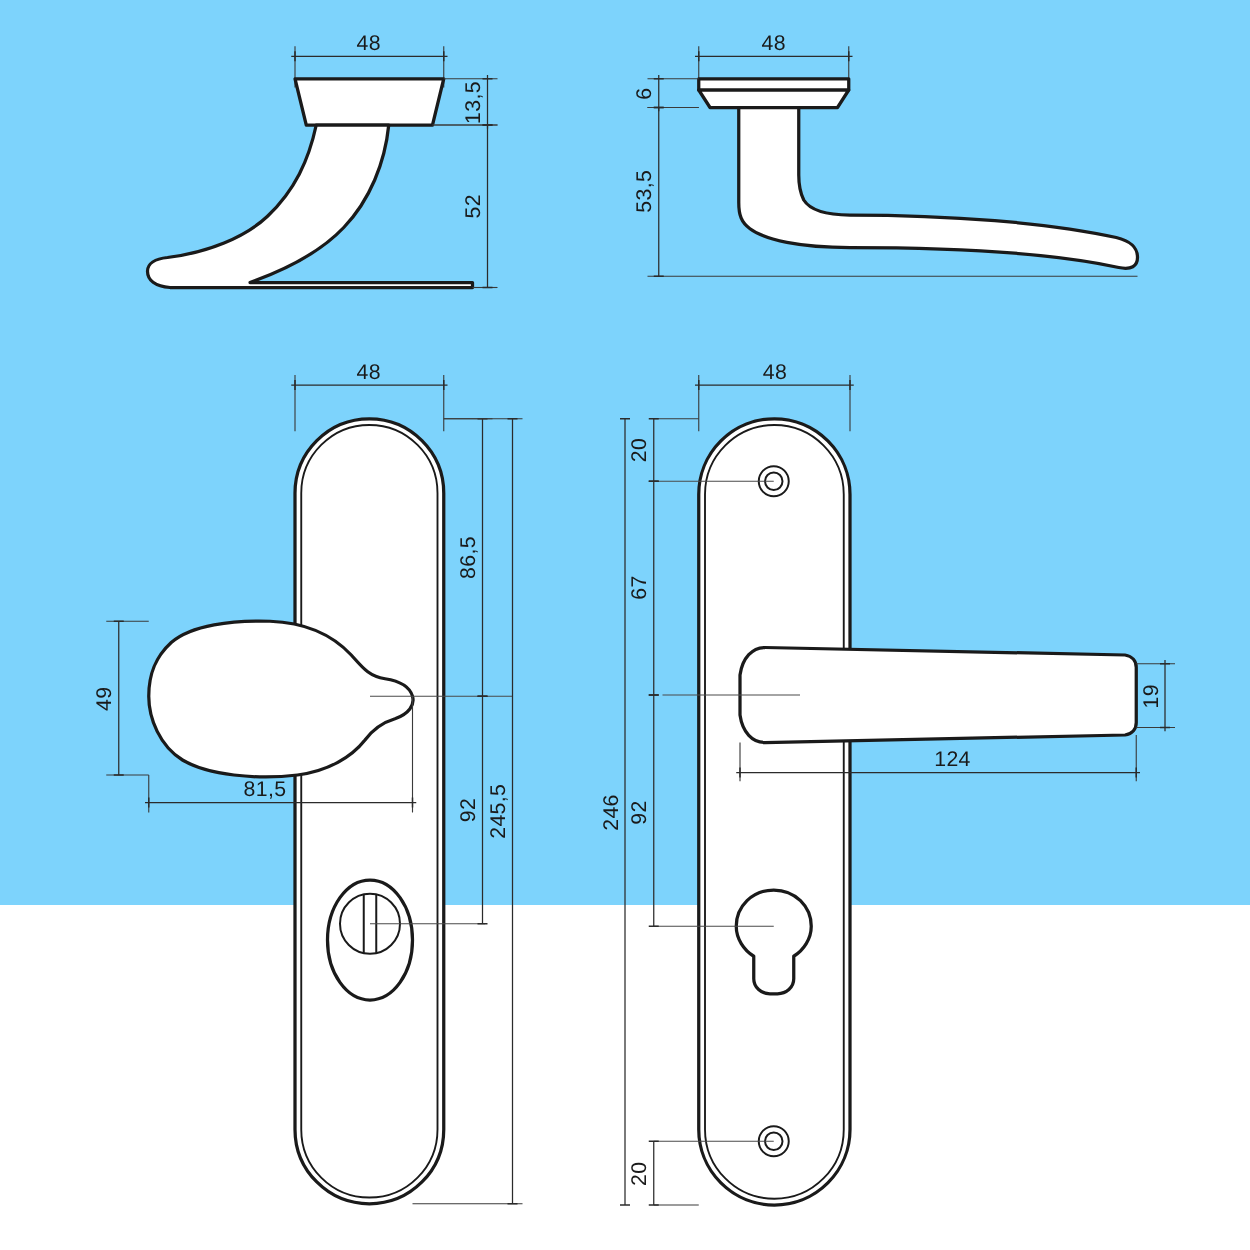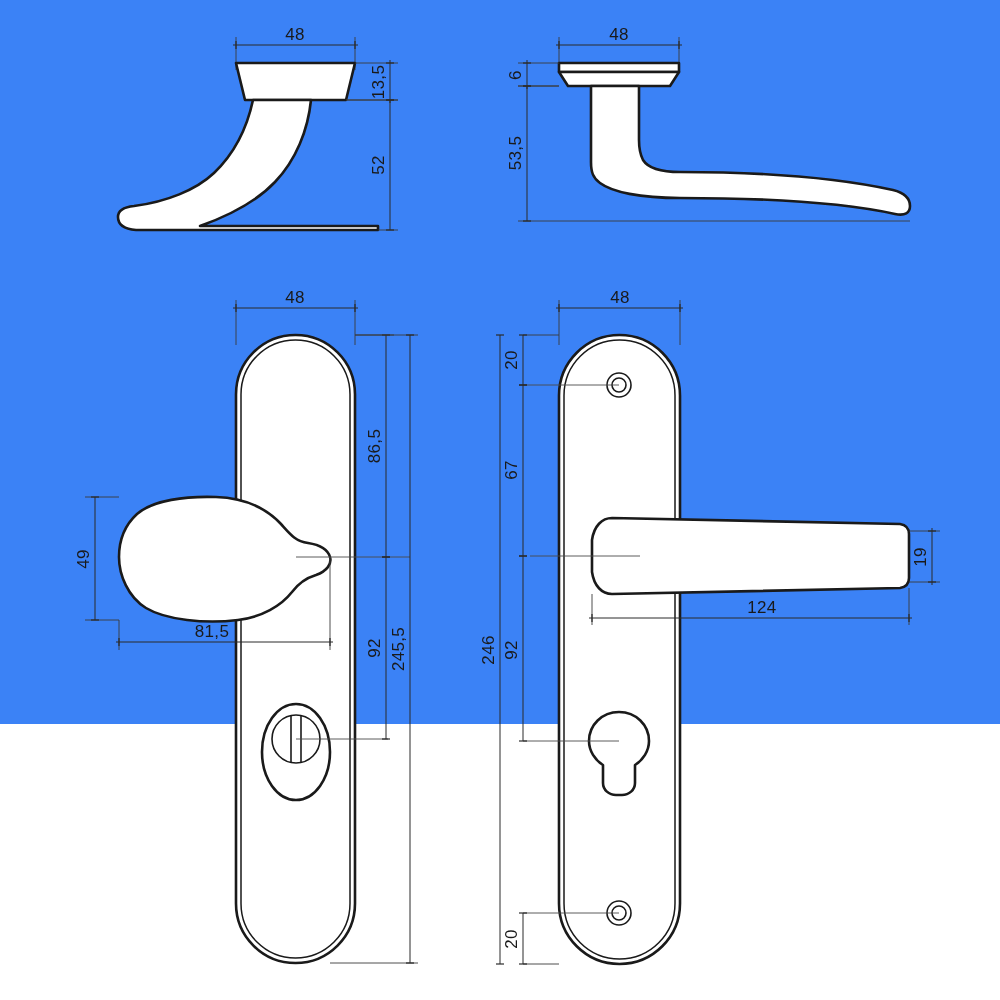--- a/index.html
+++ b/index.html
@@ -18,7 +18,7 @@
     position: relative;
     width: 1000px;
     height: 724px;
-    background: #3b82f6;
+    background: #7dd3fc;
   }
   svg.sheet {
     display: block;

